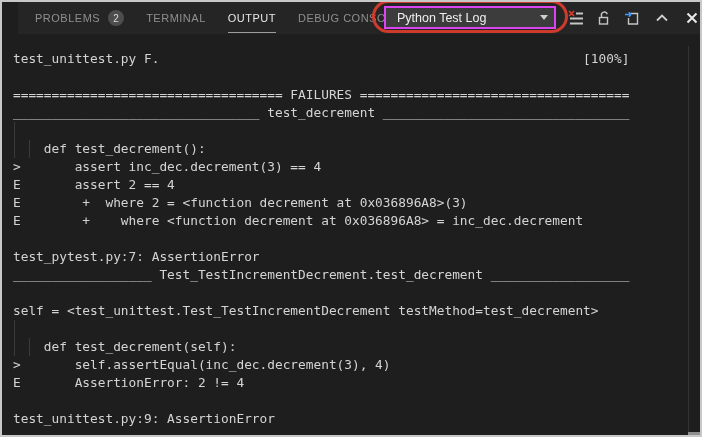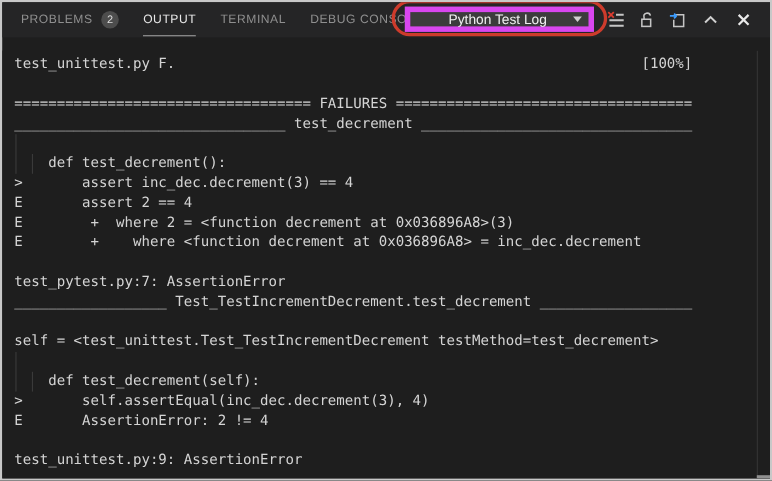--- a/index.html
+++ b/index.html
@@ -10,8 +10,8 @@
   }
   
   .panel-header{
-    position:absolute;left:0;top:0;right:0;height:32px;background:#252526;
-    display:flex;align-items:center;padding-left:17px;gap:22px;z-index:2;text-align:center;
+    position:absolute;left:16px;top:0;right:0;height:32px;background:#252526;
+    display:flex;align-items:center;padding-left:17px;gap:22px;z-index:2;
   }
   .tab{
     position:relative;height:100%;display:flex;align-items:center;gap:8px;

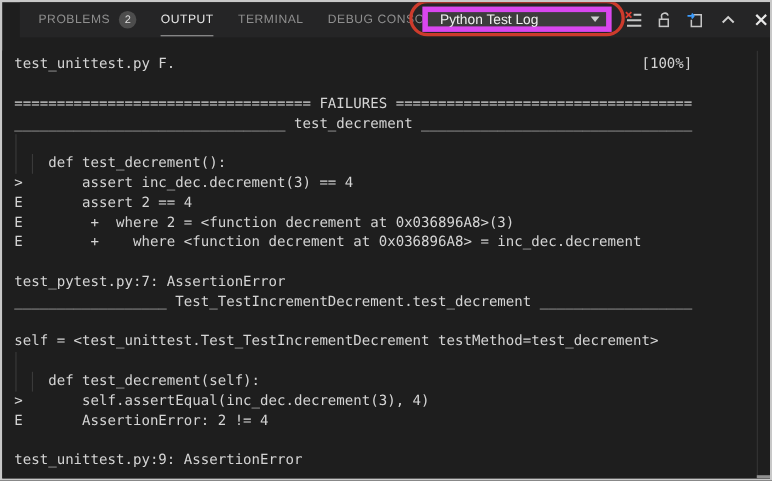--- a/index.html
+++ b/index.html
@@ -75,11 +75,11 @@
       <span>PROBLEMS</span>
       <span class="badge">2</span>
     </div>
+    <div class="tab">
+      <span>TERMINAL</span>
+    </div>
     <div class="tab active">
       <span>OUTPUT</span>
-    </div>
-    <div class="tab">
-      <span>TERMINAL</span>
     </div>
     <div class="tab">
       <span>DEBUG CONSOLE</span>

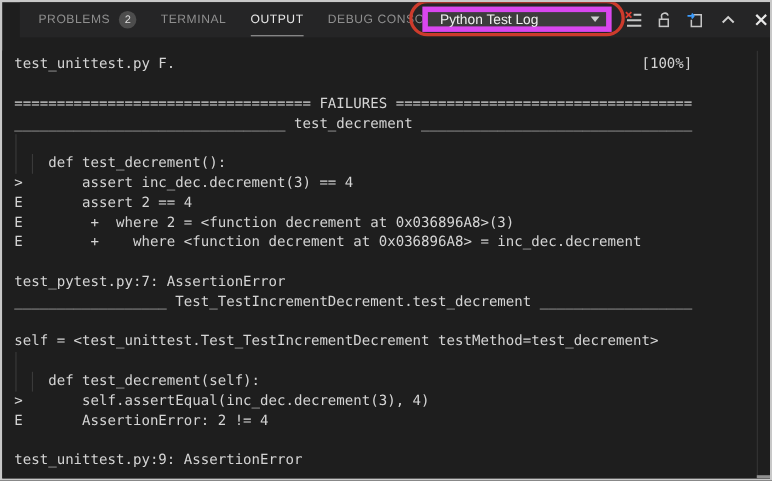--- a/index.html
+++ b/index.html
@@ -29,7 +29,7 @@
   
   .channel-select{
     position:absolute;left:366px;top:4px;width:172px;height:23px;box-sizing:border-box;
-    background:#3c3c3c;border:5px solid #d946ef;display:flex;align-items:center;
+    background:#3c3c3c;border:2px solid #d946ef;display:flex;align-items:center;
     padding:0 6px 0 11px;color:#f0f0f0;font-size:12.5px;cursor:pointer;z-index:3;
   }
   .channel-select .label{flex:1;}

